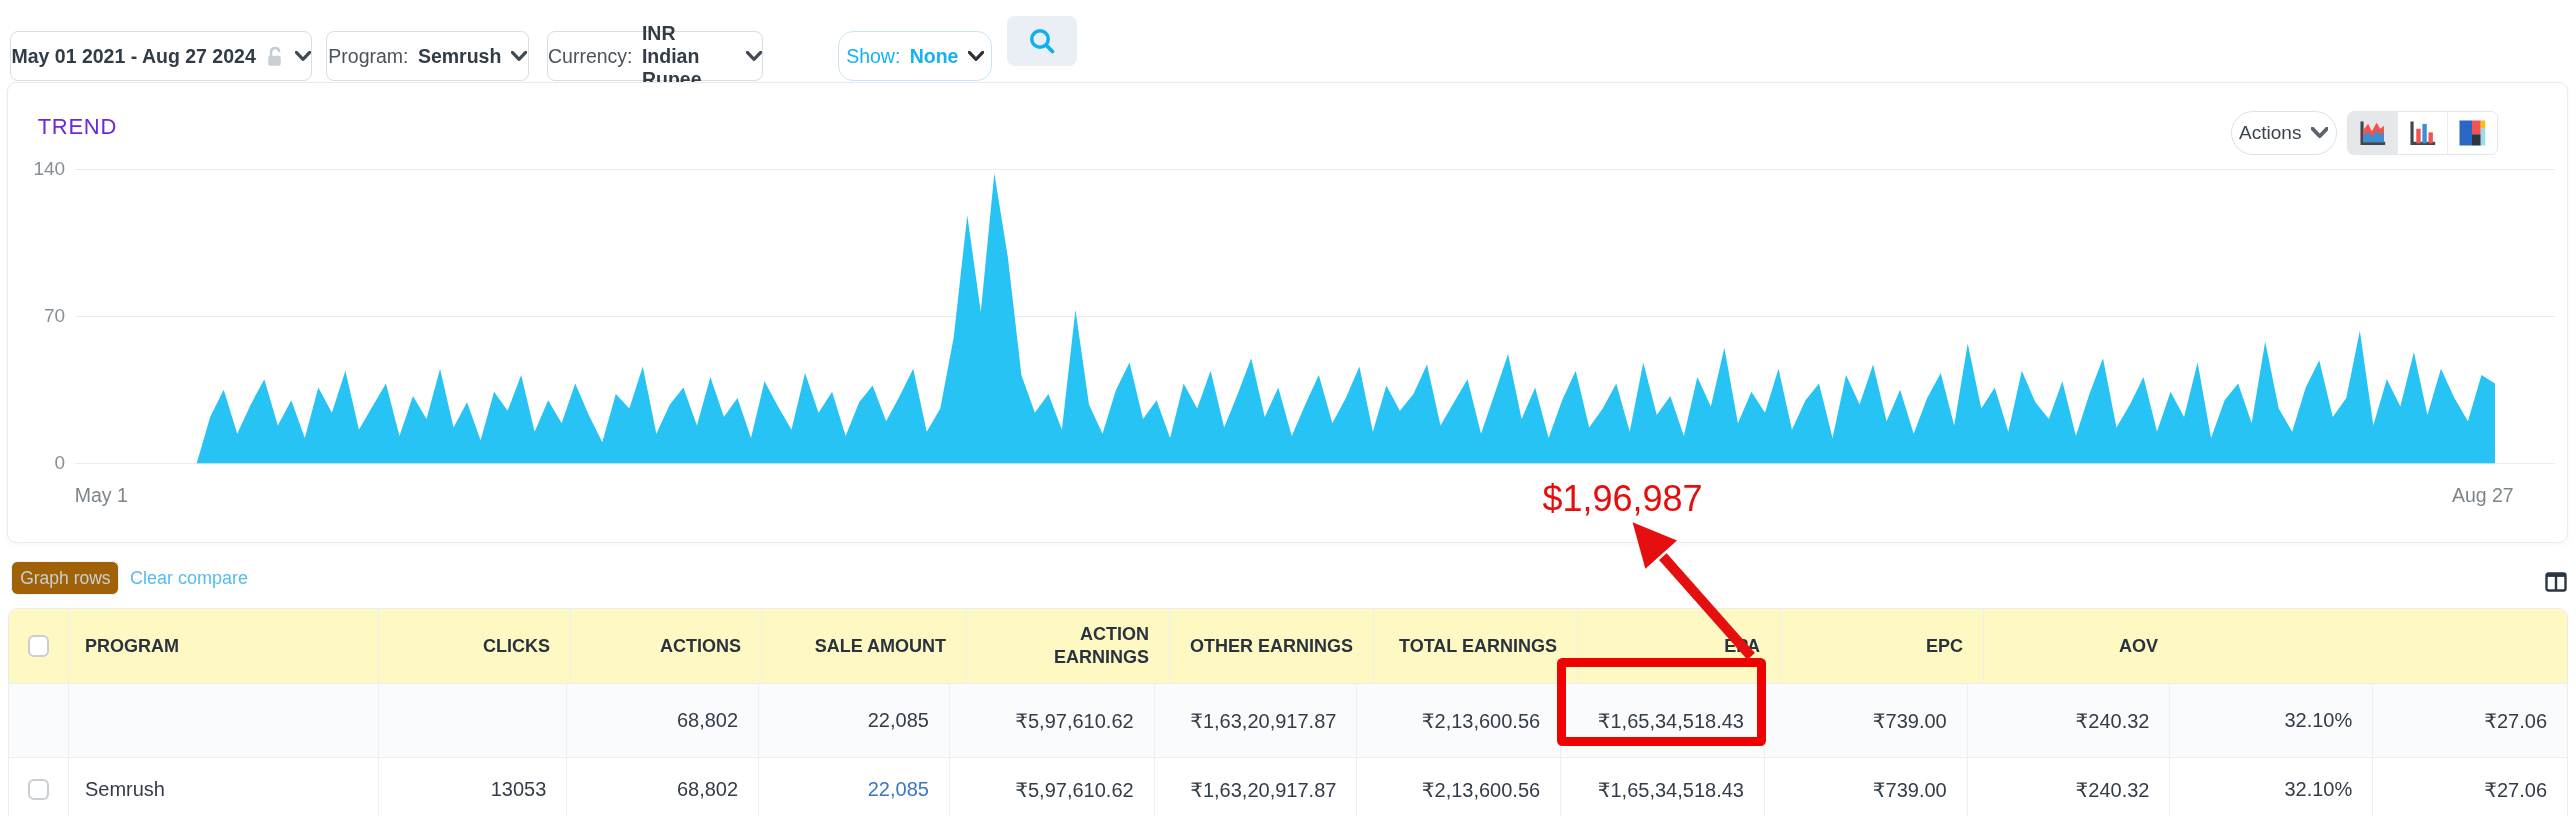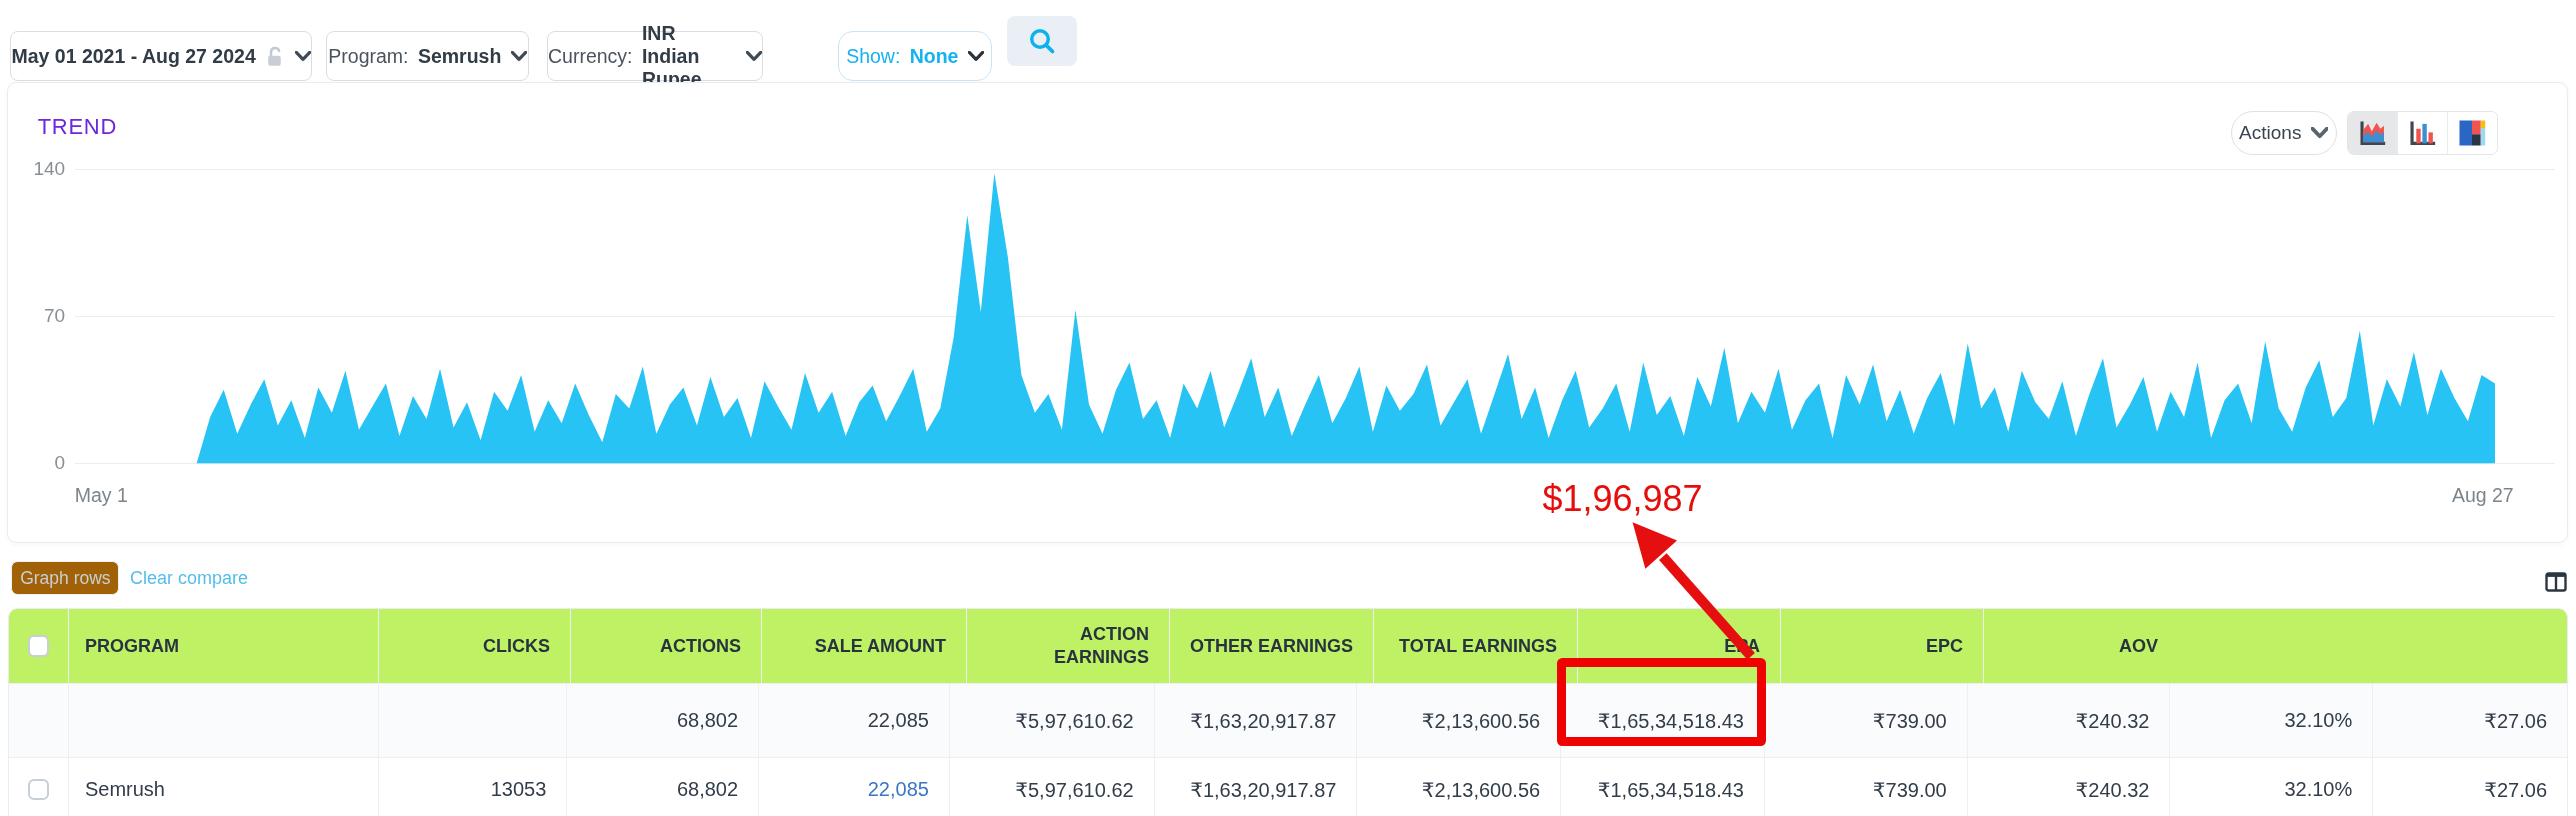--- a/index.html
+++ b/index.html
@@ -57,7 +57,7 @@
   .tbl { position:absolute; left:8px; top:608px; width:2560px; background:#fff;
     border:1.3px solid #e9edf1; border-bottom:none; border-radius:9.4px 9.4px 0 0; overflow:hidden; z-index:1; }
   .trow { display:flex; align-items:stretch; }
-  .thead { height:74px; background:#bef264; }
+  .thead { height:74px; background:#fef9c3; }
   .tsum  { height:74px; background:#fafbfc; border-top:1.3px solid #eceff2; }
   .tdata { height:64px; background:#fff; border-top:1.3px solid #eceff2; }
   .tc { display:flex; align-items:center; justify-content:flex-end; padding:0 20px;

